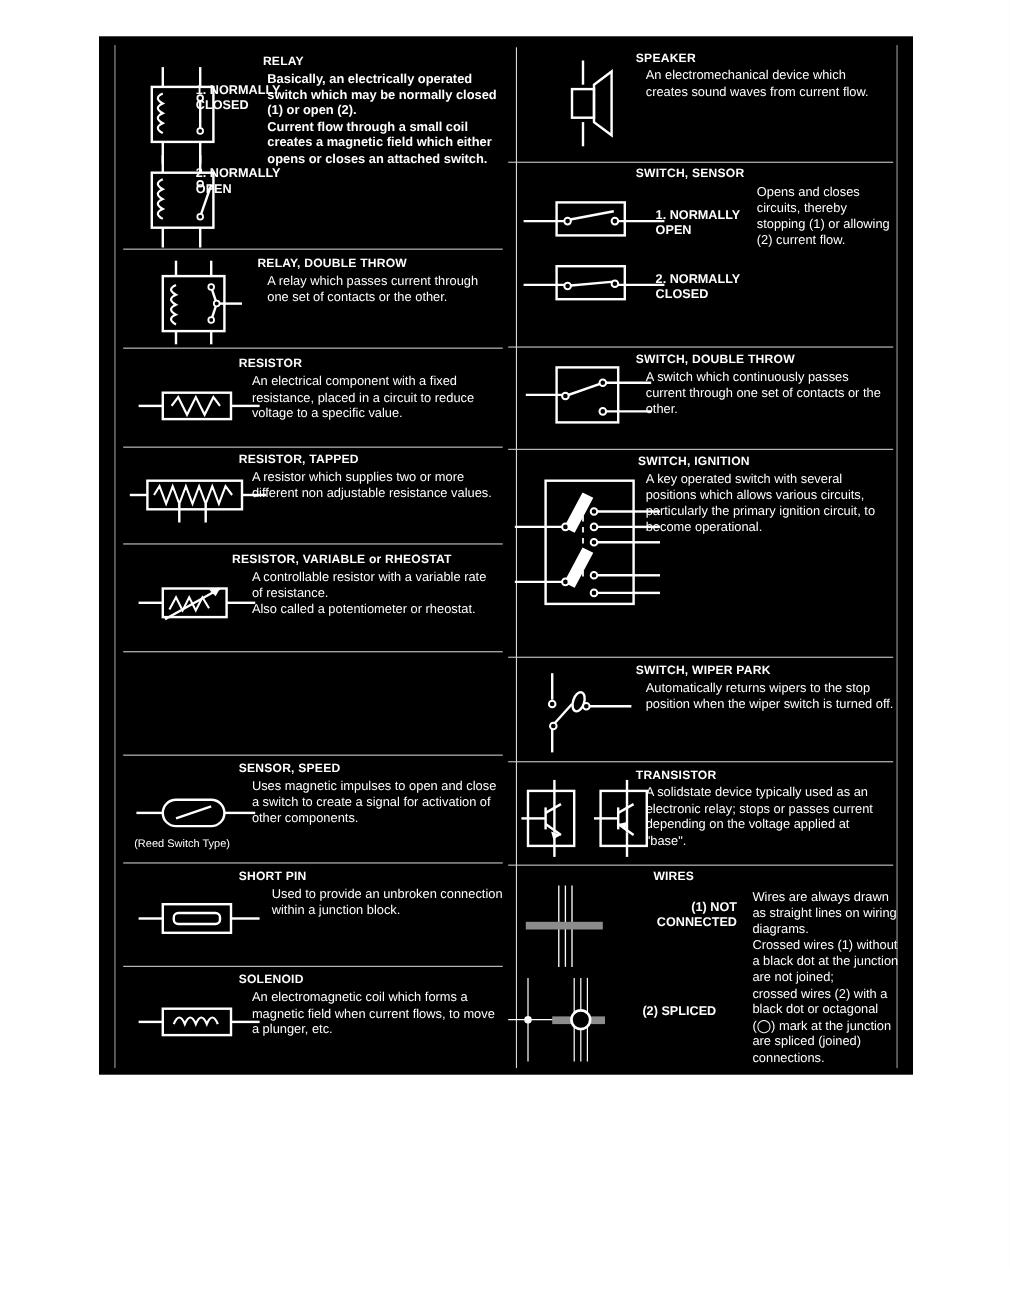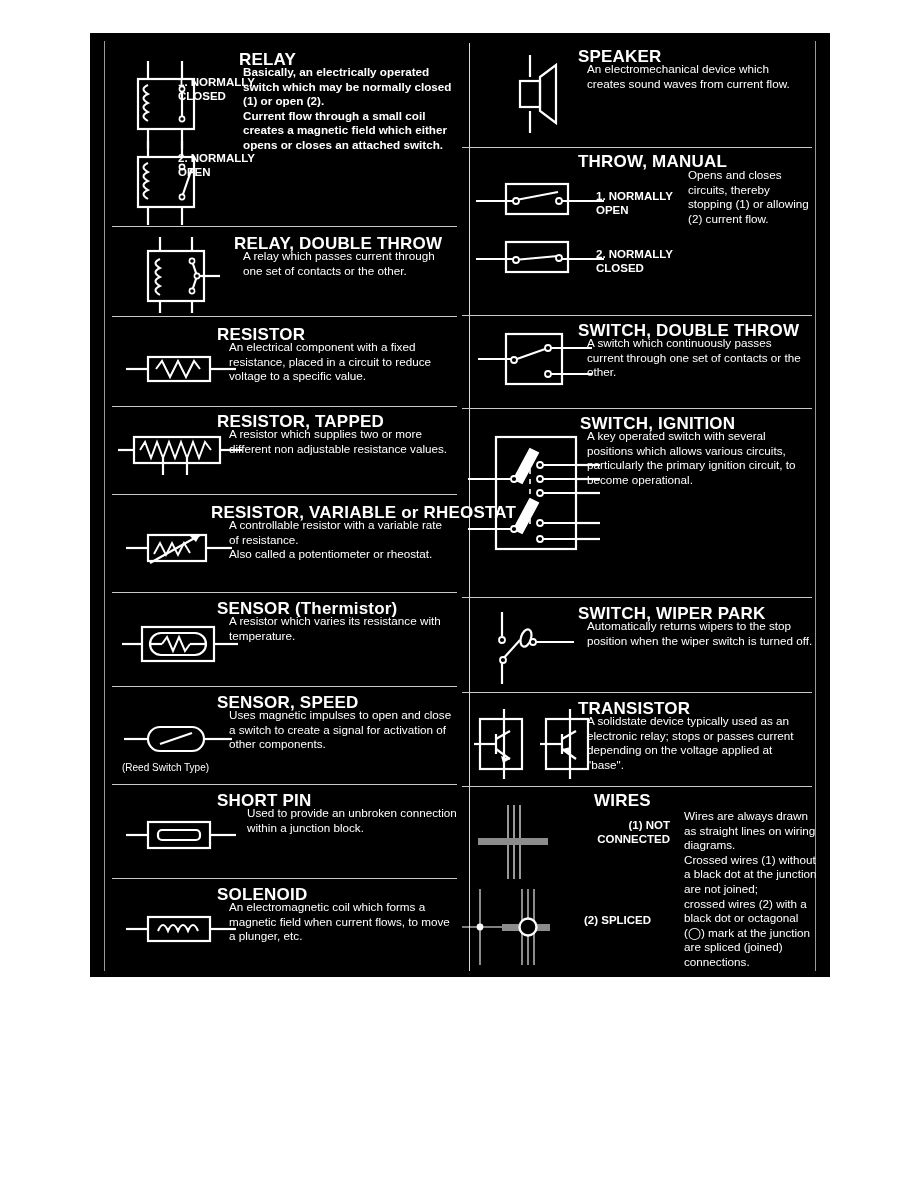--- a/index.html
+++ b/index.html
@@ -17,7 +17,7 @@
   .row{position:absolute;left:0;width:356px;}
   .hdiv{position:absolute;height:1px;background:#c9c9c9;}
   .sym{position:absolute;}
-  .ttl{position:absolute;color:#ffffff;font-weight:bold;font-size:17px;letter-spacing:.2px;white-space:nowrap;}
+  .ttl{position:absolute;color:#ffffff;font-weight:bold;font-size:11px;letter-spacing:.2px;white-space:nowrap;}
   .sub{position:absolute;color:#ffffff;font-weight:bold;font-size:11.5px;line-height:13.5px;}
   .body{position:absolute;color:#ffffff;font-size:11.7px;line-height:14.6px;}
   .cap{position:absolute;color:#ffffff;font-size:10px;white-space:nowrap;}

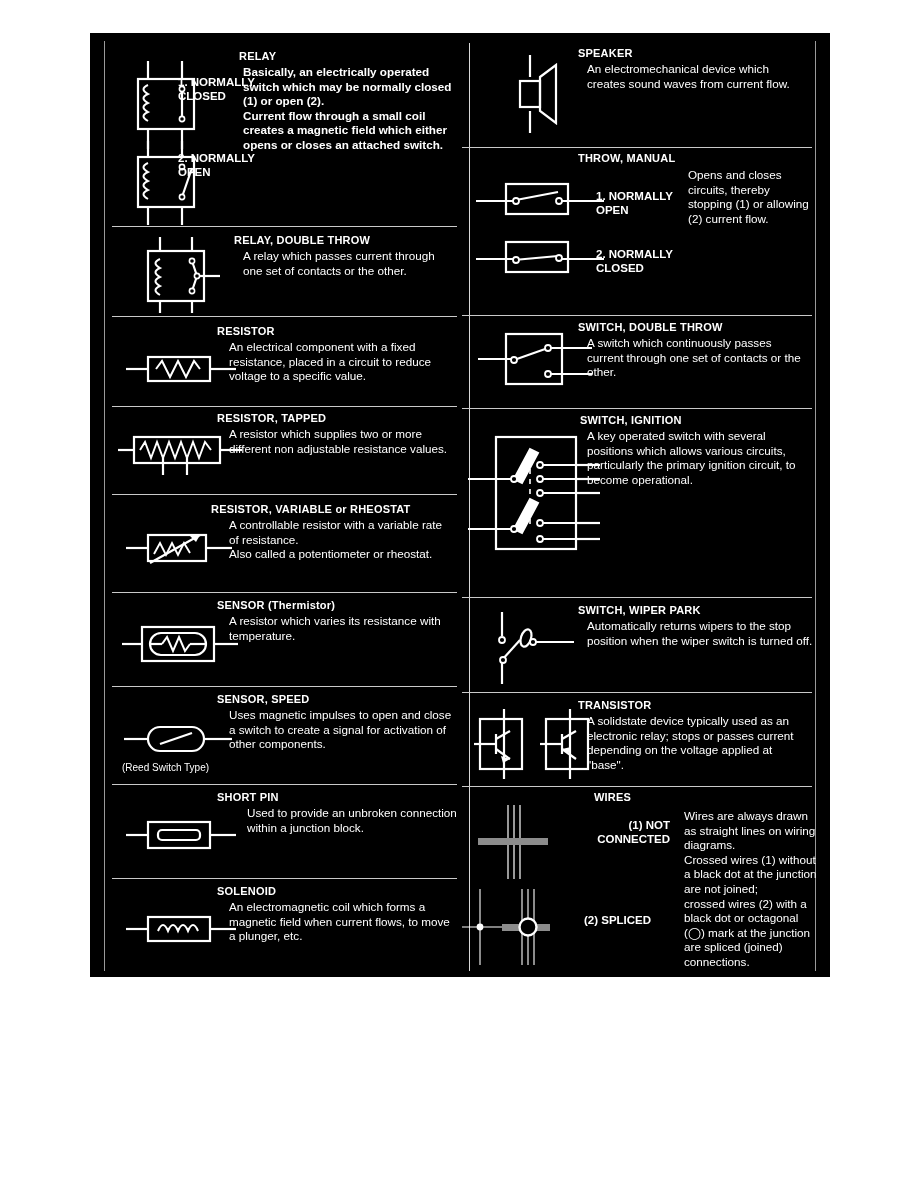--- a/index.html
+++ b/index.html
@@ -260,7 +260,7 @@
               <circle cx="83" cy="22" r="3" fill="#000" stroke="#ffffff" stroke-width="1.8"></circle>
             </svg>
           </div>
-          <div class="ttl" style="left:118px;top:4px;">THROW, MANUAL</div>
+          <div class="ttl" style="left:118px;top:4px;">SWITCH, SENSOR</div>
           <div class="sub" style="left:136px;top:42px;white-space:pre;">1. NORMALLY
 OPEN</div>
           <div class="sub" style="left:136px;top:100px;white-space:pre;">2. NORMALLY

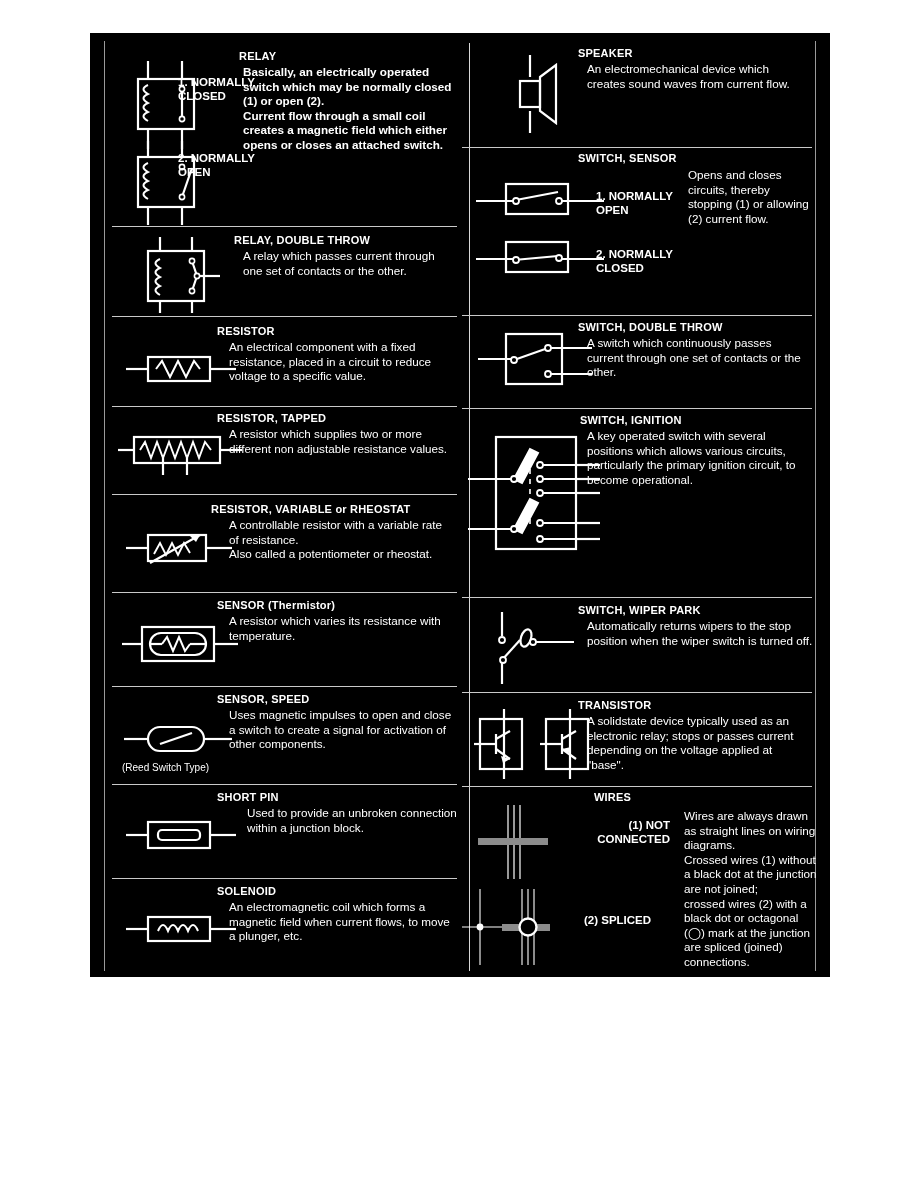--- a/index.html
+++ b/index.html
@@ -149,23 +149,6 @@
         </div>
         <div class="hdiv" style="left:8px;top:553px;width:345px;"></div>
 
-        <div class="row" style="top:554px;height:93px;">
-          <div class="sym" style="left:18px;top:28px;">
-            <svg width="125" height="48" viewBox="0 0 125 48">
-              <g stroke="#ffffff" stroke-width="2.2" fill="none">
-                <rect x="20" y="6" width="72" height="34"></rect>
-                <line x1="0" y1="23" x2="20" y2="23"></line>
-                <line x1="92" y1="23" x2="116" y2="23"></line>
-                <rect x="28" y="12" width="56" height="22" rx="11"></rect>
-                <polyline points="40,23 45,16 51,30 57,16 63,30 68,23" stroke-width="2"></polyline>
-                <line x1="28" y1="23" x2="40" y2="23"></line>
-                <line x1="68" y1="23" x2="84" y2="23"></line>
-              </g>
-            </svg>
-          </div>
-          <div class="ttl" style="left:113px;top:6px;">SENSOR (Thermistor)</div>
-          <div class="body" style="left:125px;top:21px;width:226px;white-space:pre-line;">A resistor which varies its resistance with temperature.</div>
-        </div>
         <div class="hdiv" style="left:8px;top:647px;width:345px;"></div>
 
         <div class="row" style="top:648px;height:97px;">

